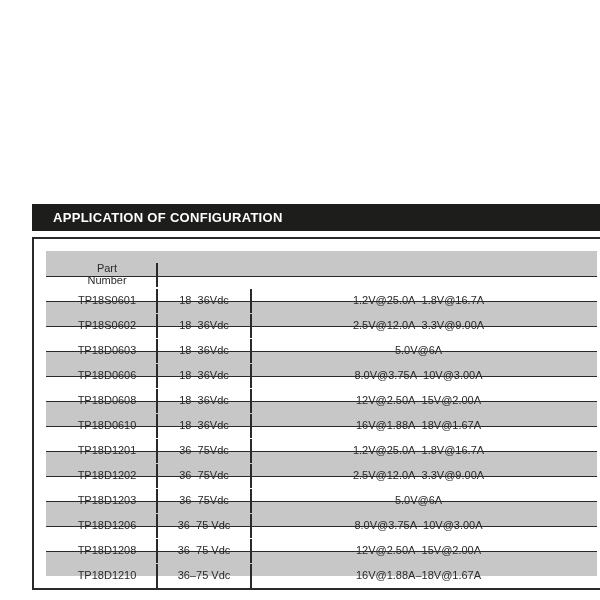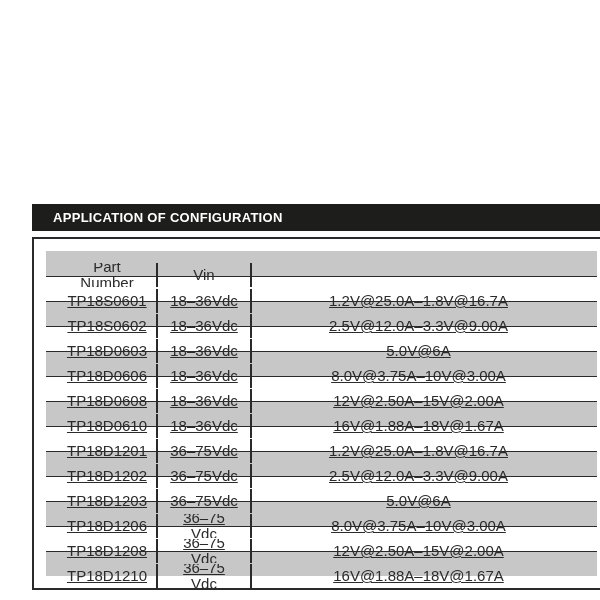--- a/index.html
+++ b/index.html
@@ -25,7 +25,7 @@
   .td-row:nth-child(odd) { background:#c7c7c7; }
   .cell {
     display:flex; align-items:center; justify-content:center;
-    text-align:center; font-size:15px; line-height:1.05; overflow:hidden;
+    text-align:center; font-size:11px; line-height:1.05; overflow:hidden;
   }
   .c1 { flex:0 0 100px; border-right:2px solid #2a2a2a; }
   .c2 { flex:0 0 94px;  border-right:2px solid #2a2a2a; }

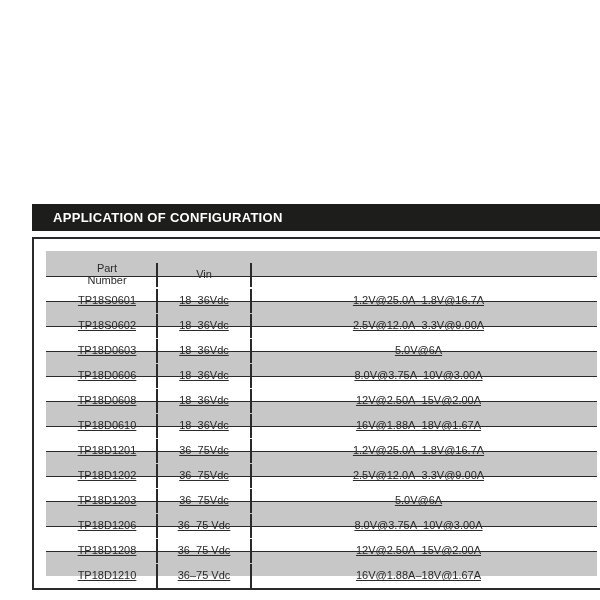--- a/index.html
+++ b/index.html
@@ -46,7 +46,6 @@
     <div class="tr th-row">
       <div class="cell c1 th">Part
 Number</div>
-      <div class="cell c2 th">Vin</div>
     </div>
 
     <div class="tr td-row">

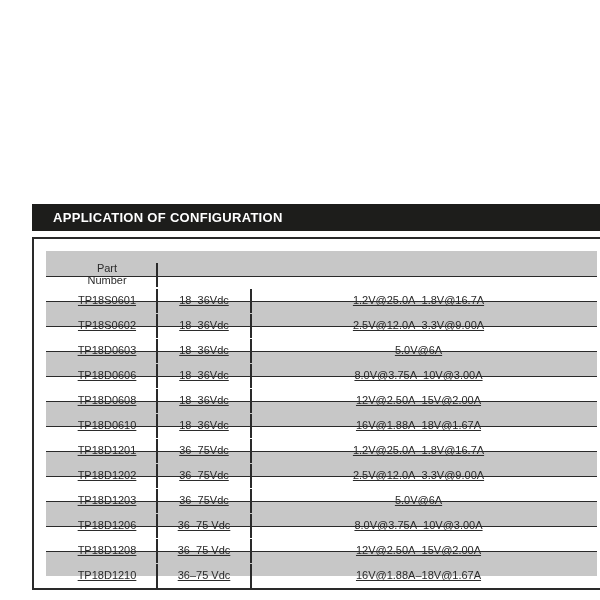--- a/index.html
+++ b/index.html
@@ -21,7 +21,7 @@
   .tr { display:flex; }
   .tr + .tr { border-top:1px solid #2a2a2a; }
   .th-row { background:#c7c7c7; height:25px; }
-  .td-row { height:15px;text-decoration:underline; }
+  .td-row { height:15px; }
   .td-row:nth-child(odd) { background:#c7c7c7; }
   .cell {
     display:flex; align-items:center; justify-content:center;

